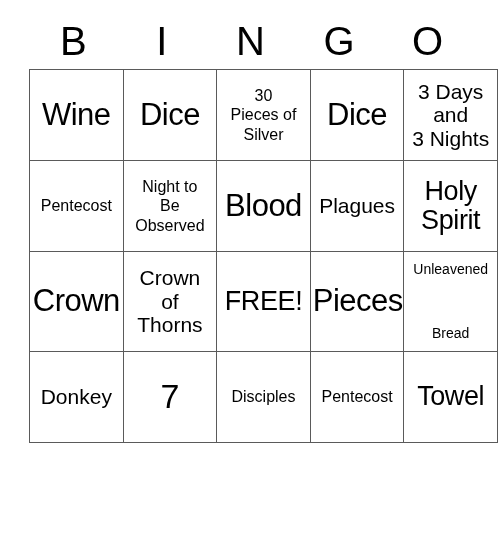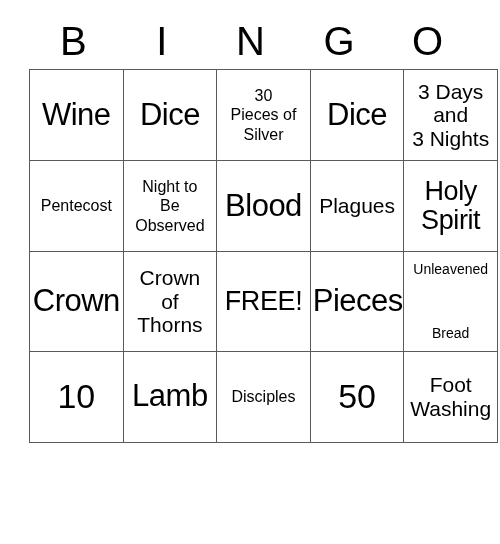--- a/index.html
+++ b/index.html
@@ -151,6 +151,23 @@
       </tr>
       <tr>
         <td>
+            <span class="cell-text fs-md">Donkey</span>
+          </td>
+        <td>
+            <span class="cell-text fs-num">7</span>
+          </td>
+        <td>
+            <span class="cell-text fs-sm">Disciples</span>
+          </td>
+        <td>
+            <span class="cell-text fs-sm">Pentecost</span>
+          </td>
+        <td>
+            <span class="cell-text fs-lg">Towel</span>
+          </td>
+      </tr>
+      <tr>
+        <td>
             <span class="cell-text fs-num">10</span>
           </td>
         <td>

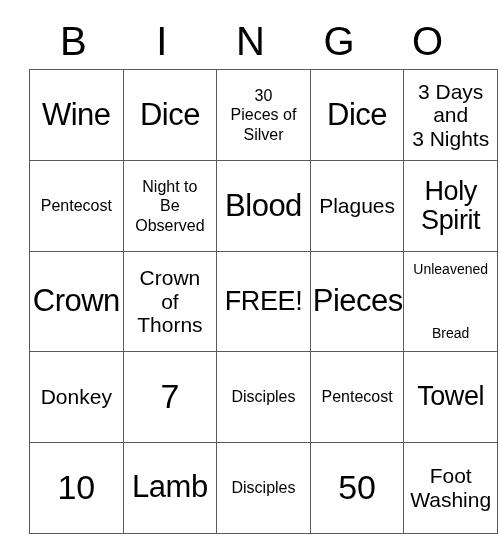--- a/index.html
+++ b/index.html
@@ -166,24 +166,6 @@
             <span class="cell-text fs-lg">Towel</span>
           </td>
       </tr>
-      <tr>
-        <td>
-            <span class="cell-text fs-num">10</span>
-          </td>
-        <td>
-            <span class="cell-text fs-xl">Lamb</span>
-          </td>
-        <td>
-            <span class="cell-text fs-sm">Disciples</span>
-          </td>
-        <td>
-            <span class="cell-text fs-num">50</span>
-          </td>
-        <td>
-            <span class="cell-text fs-md">Foot
-Washing</span>
-          </td>
-      </tr>
     </tbody>
   </table>
 

